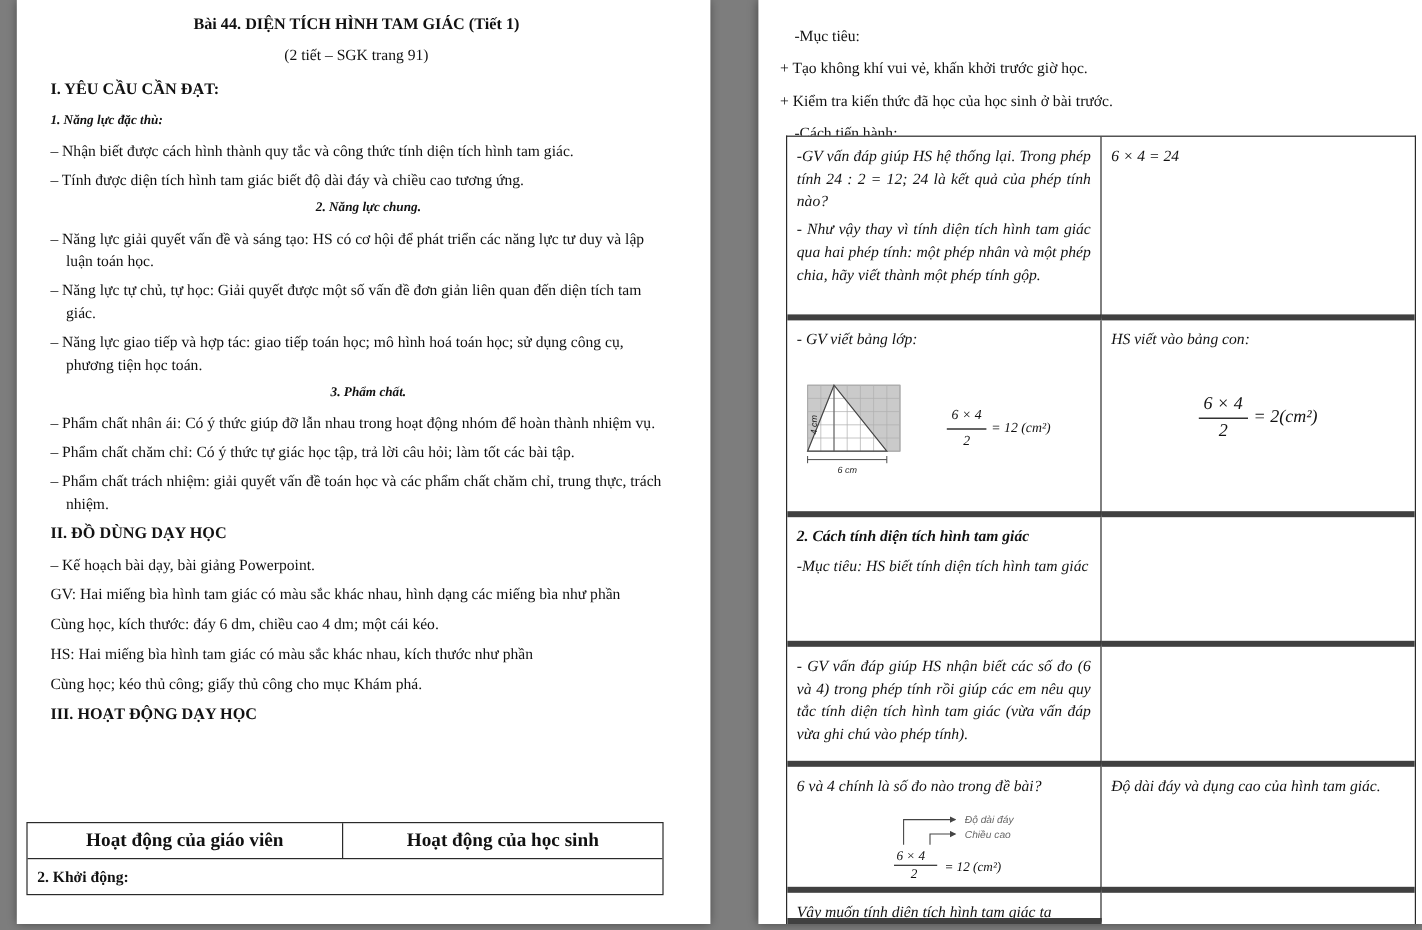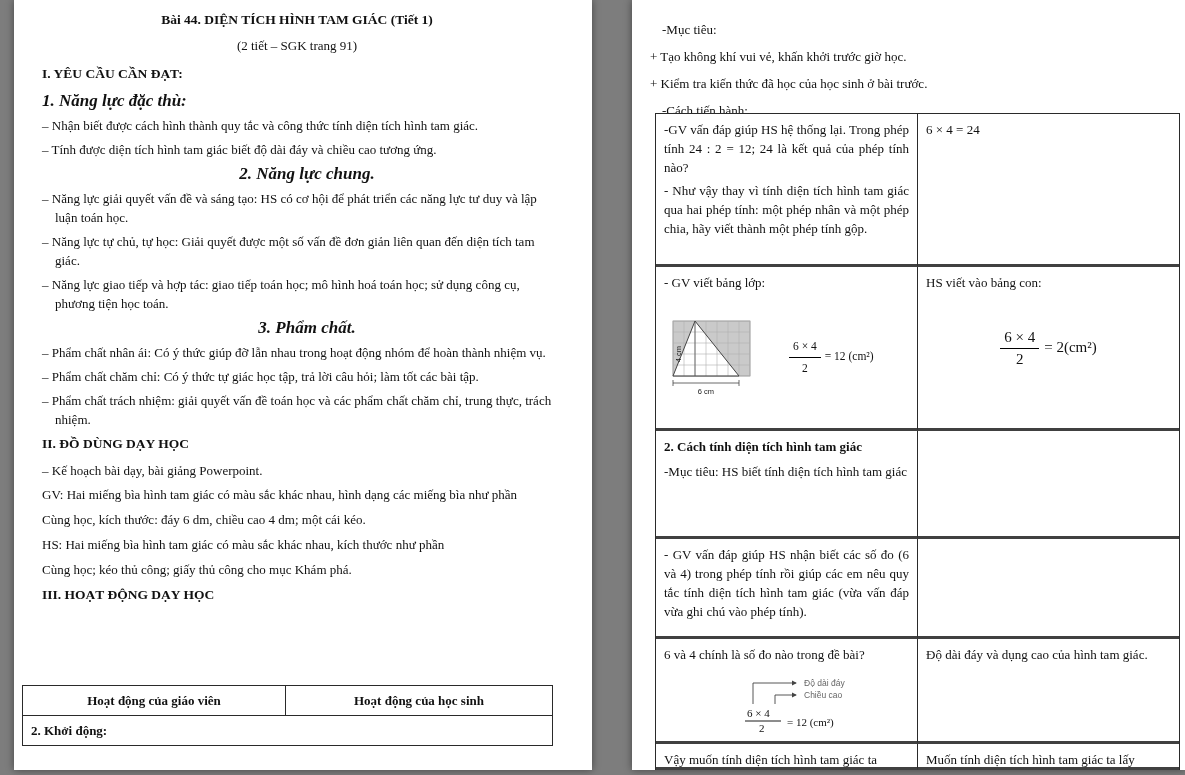--- a/index.html
+++ b/index.html
@@ -18,7 +18,7 @@
   .lp-title{font-size:13.5px;font-weight:700;text-align:center;line-height:20px;margin:2px 0 6px;}
   .lp-sub{font-size:13px;text-align:center;line-height:19px;margin:0 0 9px;}
   .sec{font-size:13.5px;font-weight:700;line-height:19px;margin:4px 0 8px;}
-  .subh{font-size:17px;font-weight:700;font-style:italic;line-height:19px;margin:2px 0 6px;}
+  .subh{font-size:11px;font-weight:700;font-style:italic;line-height:19px;margin:2px 0 6px;}
   .subh.ind{padding-left:20px;text-align:center;}
   .para{font-size:13px;line-height:19px;margin:0 0 5px;padding-left:13px;text-indent:-13px;}
   .para-plain{font-size:13px;line-height:19px;margin:0 0 6px;}

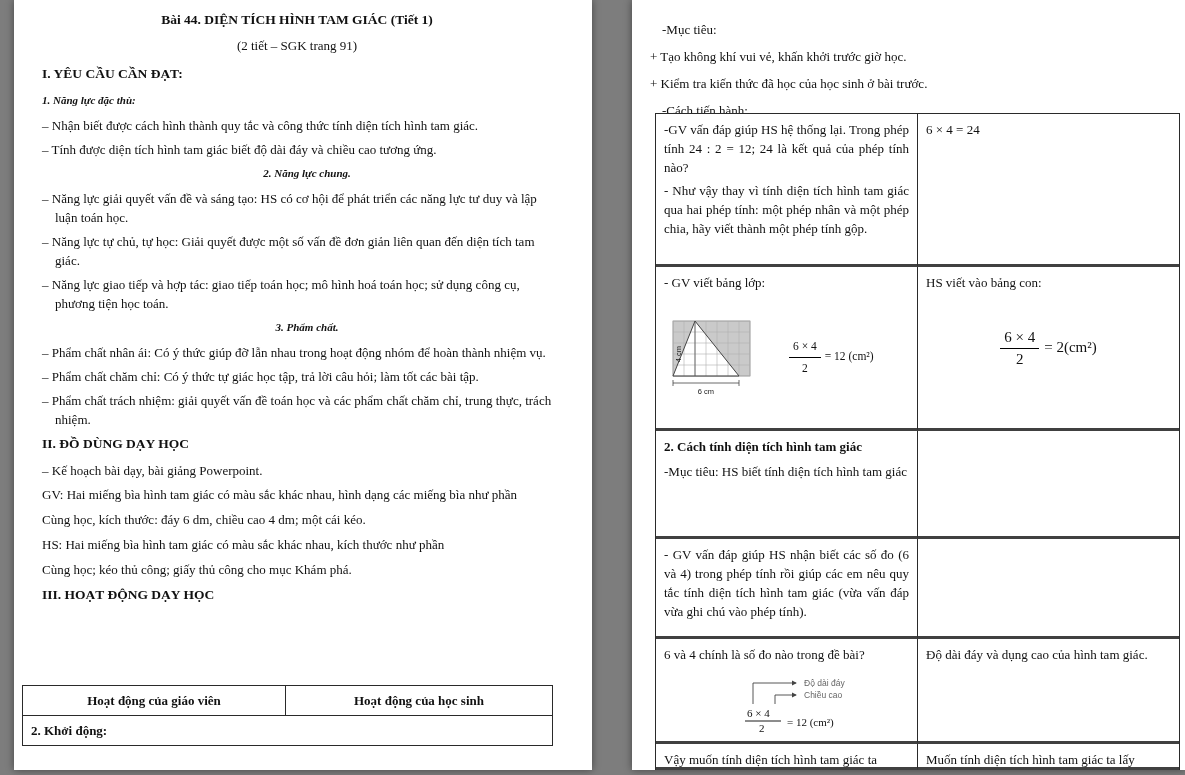--- a/index.html
+++ b/index.html
@@ -41,7 +41,7 @@
     grid-template-rows:153px 164px 108px 100px 105px 1fr;
     border:1px solid #2a2a2a;border-bottom:none;background:#fff;overflow:hidden;
   }
-  .cell{border-bottom:3px solid #404040;padding:6px 8px;font-size:13px;line-height:19px;overflow:hidden;}
+  .cell{border-bottom:5px solid #404040;padding:6px 8px;font-size:13px;line-height:19px;overflow:hidden;font-style:italic;}
   .cell.cl{border-right:1px solid #2a2a2a;}
   .cell p{margin:0 0 4px;}
   .just{text-align:justify;}

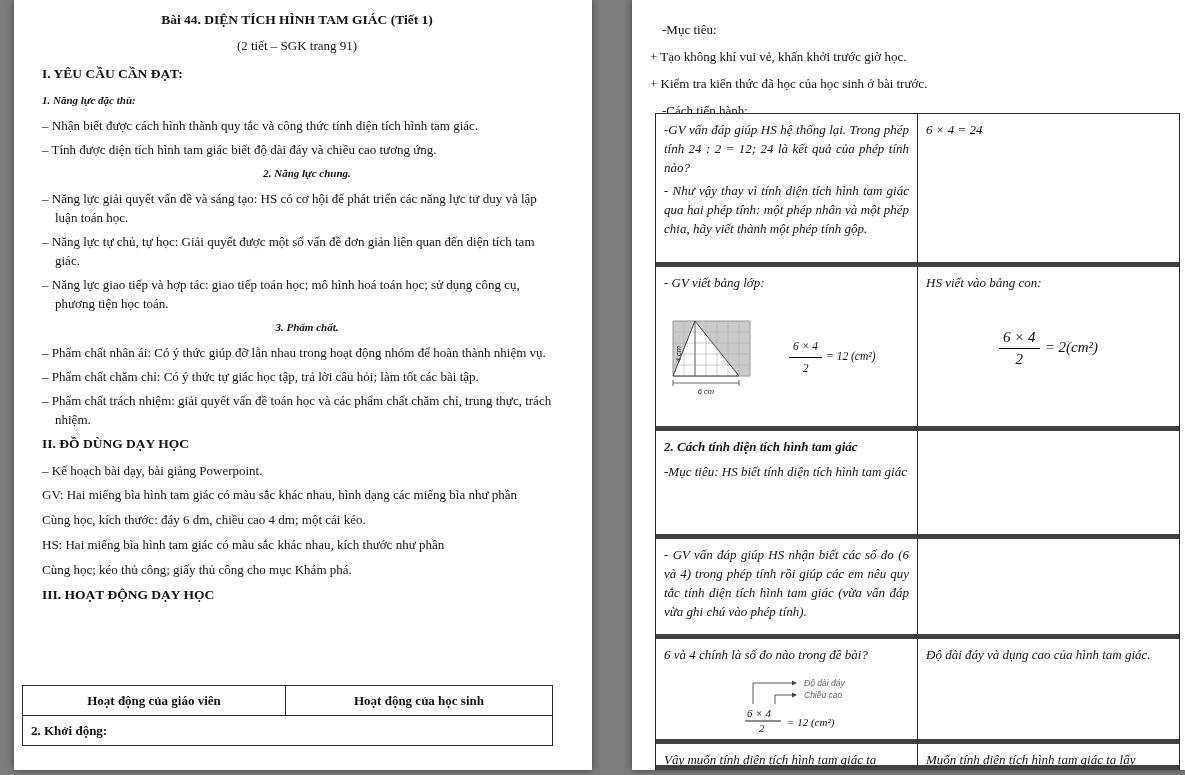--- a/index.html
+++ b/index.html
@@ -25,7 +25,7 @@
 
   .ltable{position:absolute;left:8px;top:685px;width:529px;border:1px solid #2a2a2a;background:#fff;}
   .lhead{display:flex;border-bottom:1px solid #2a2a2a;}
-  .lth{font-size:13px;font-weight:700;text-align:center;line-height:29px;height:29px;overflow:hidden;}
+  .lth{font-size:16px;font-weight:700;text-align:center;line-height:29px;height:29px;overflow:hidden;}
   .lth.c1{width:262px;border-right:1px solid #2a2a2a;}
   .lth.c2{flex:1;}
   .lrow{height:29px;line-height:29px;font-size:13px;font-weight:700;padding-left:8px;overflow:hidden;}

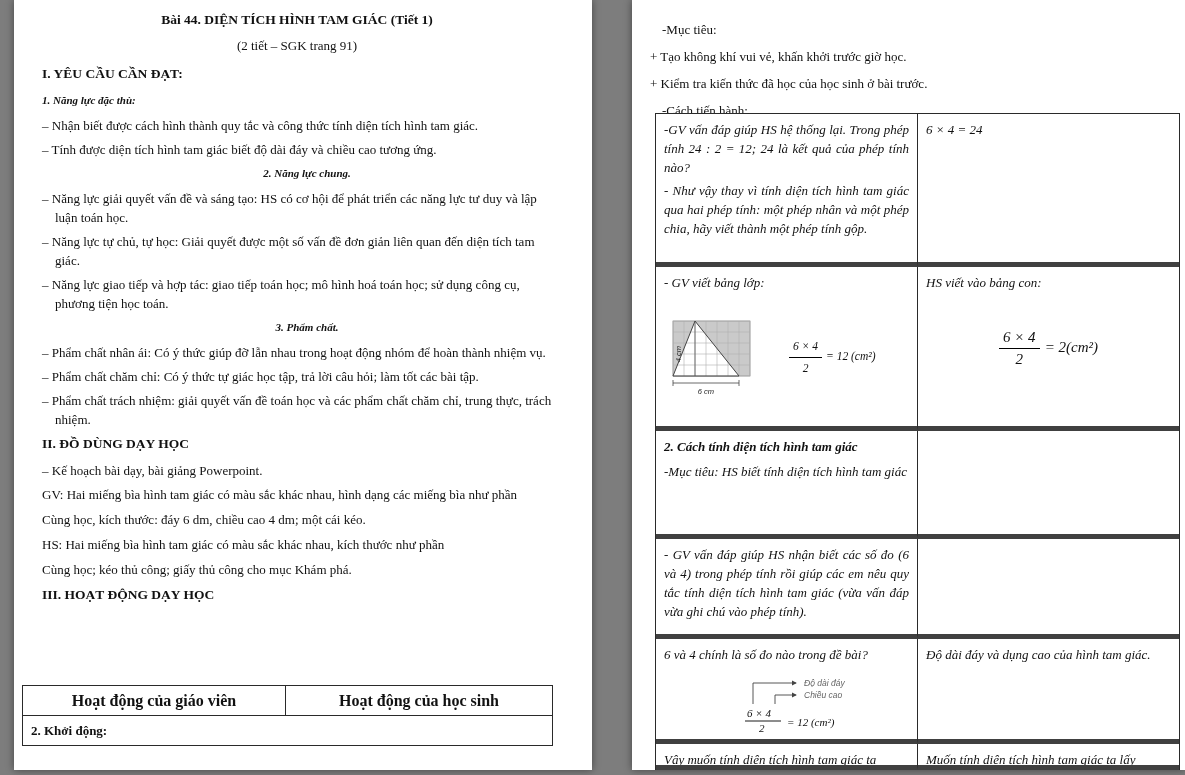--- a/index.html
+++ b/index.html
@@ -201,9 +201,6 @@
       <div class="cell cl">
         <p class="just">Vậy muốn tính diện tích hình tam giác ta</p>
       </div>
-      <div class="cell">
-        <p class="just">Muốn tính diện tích hình tam giác ta lấy</p>
-      </div>
 
     </div>
   </section>

